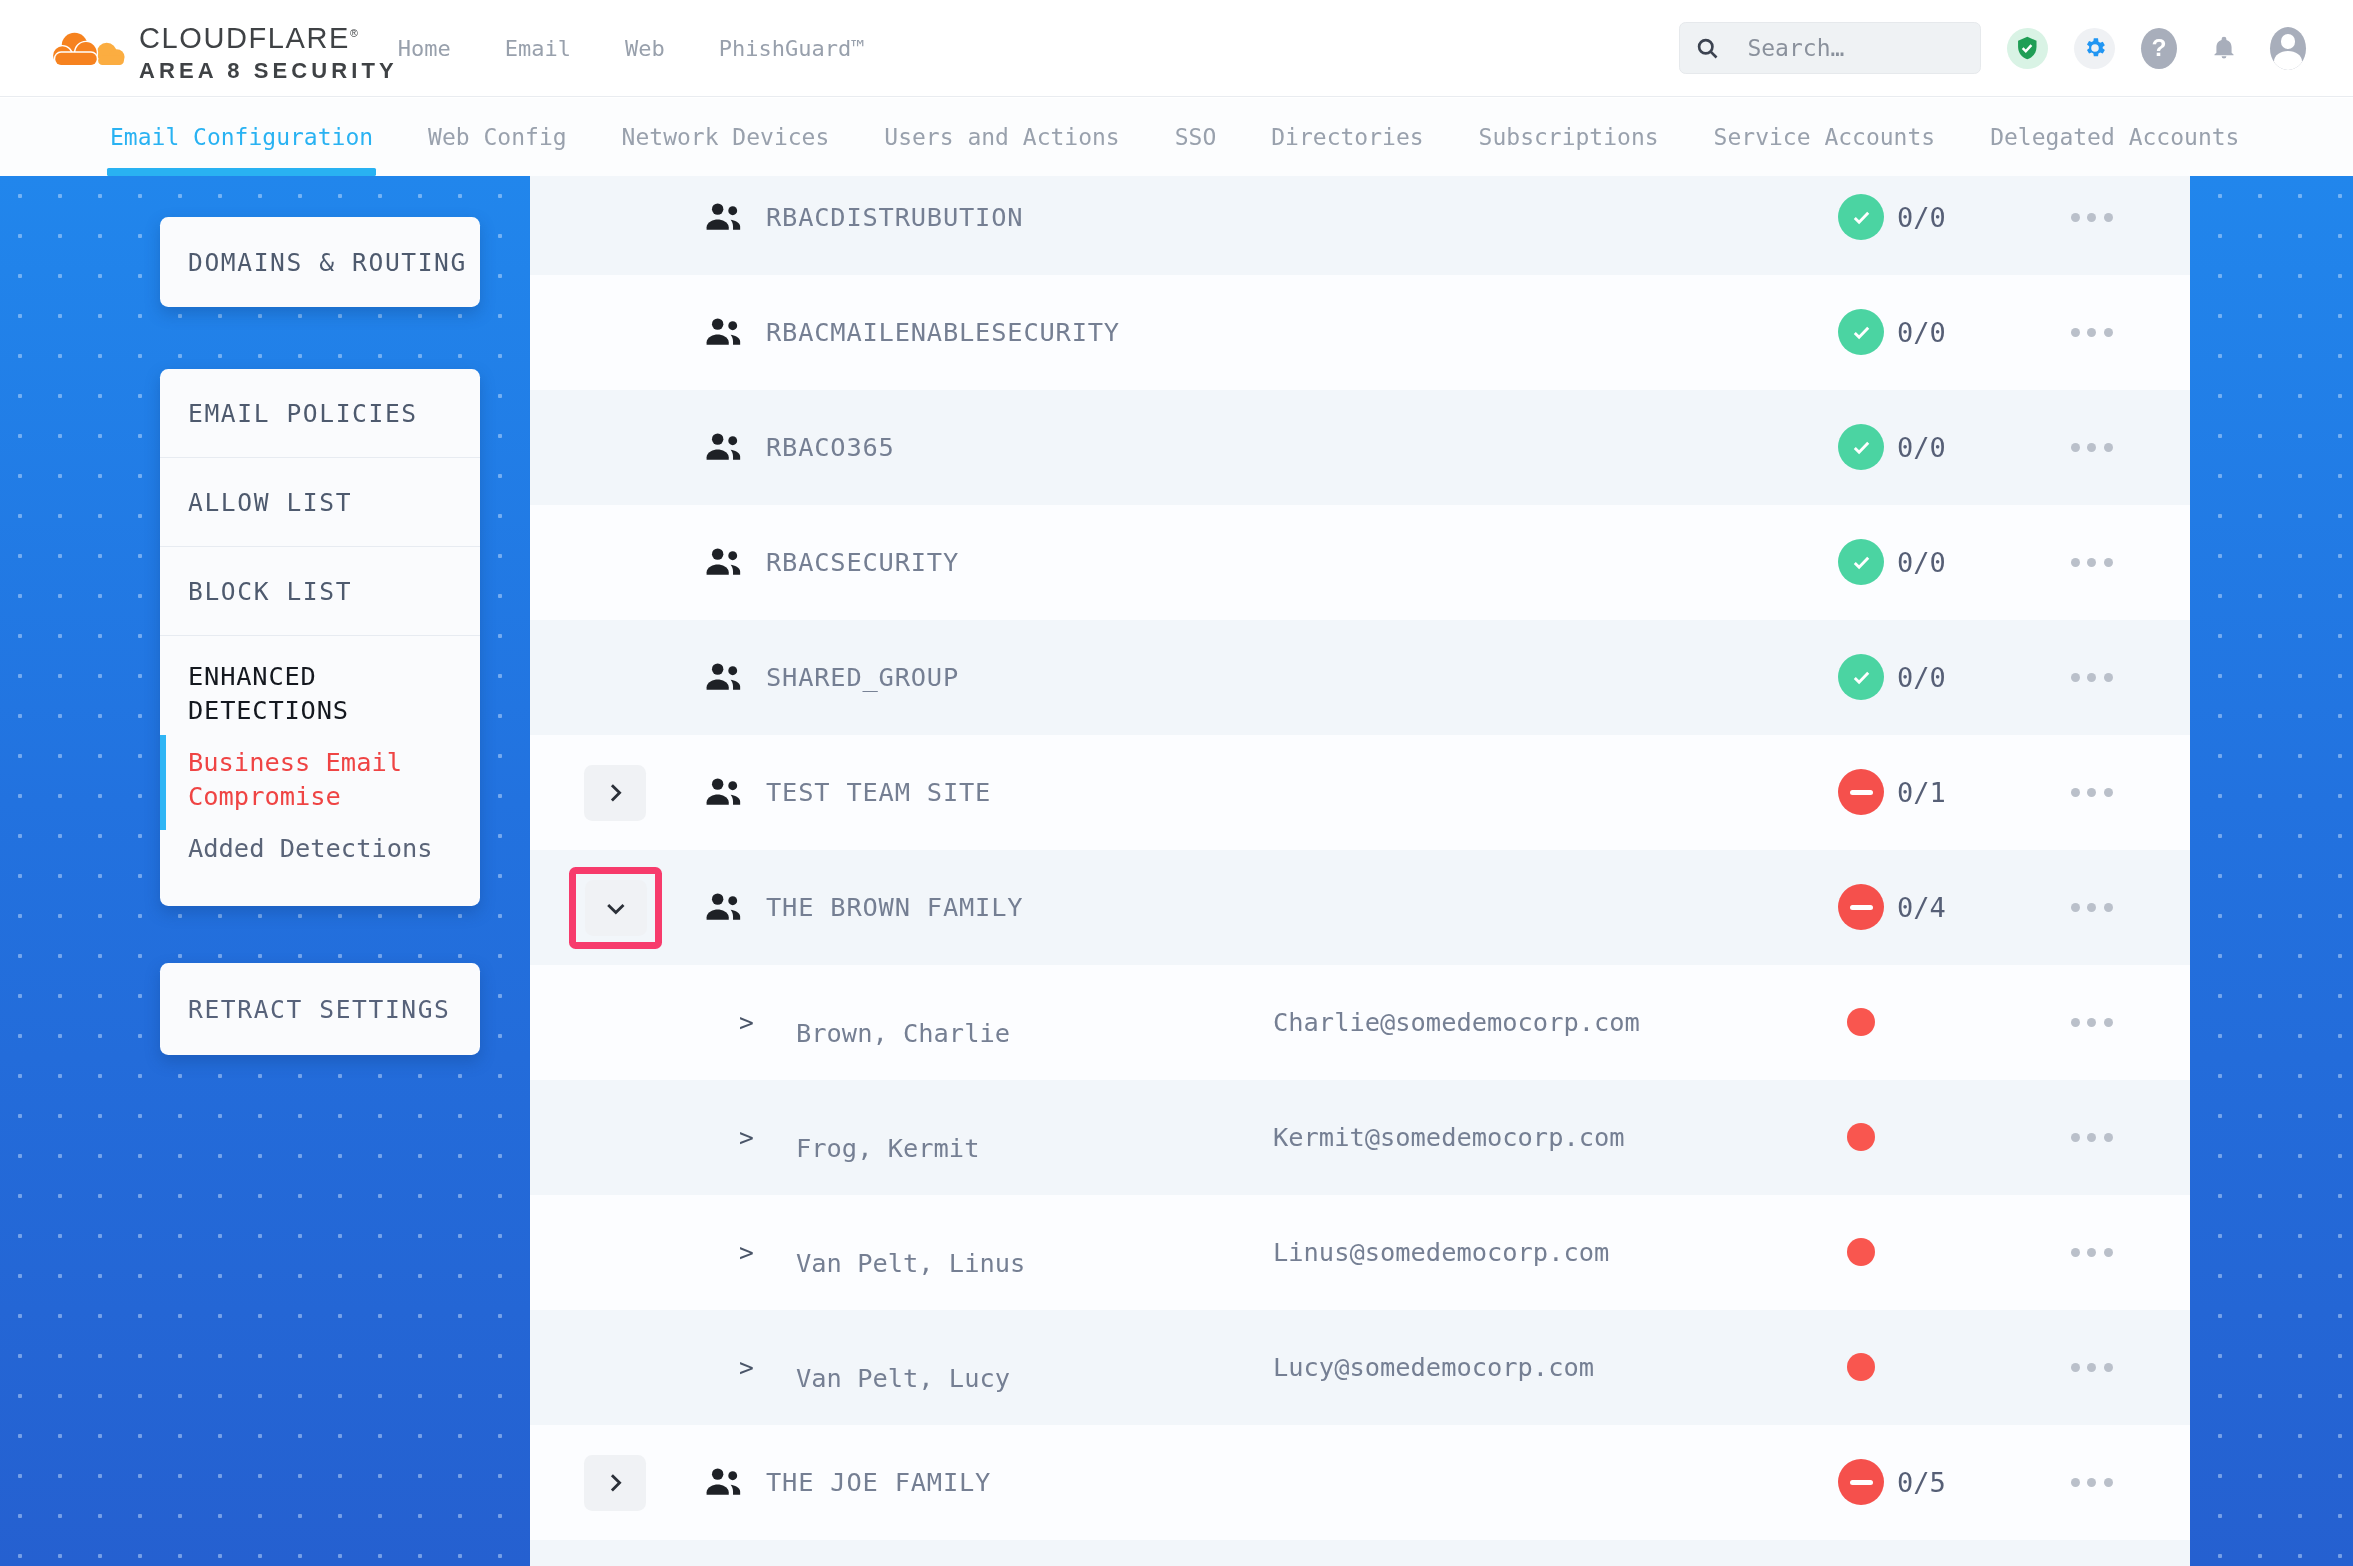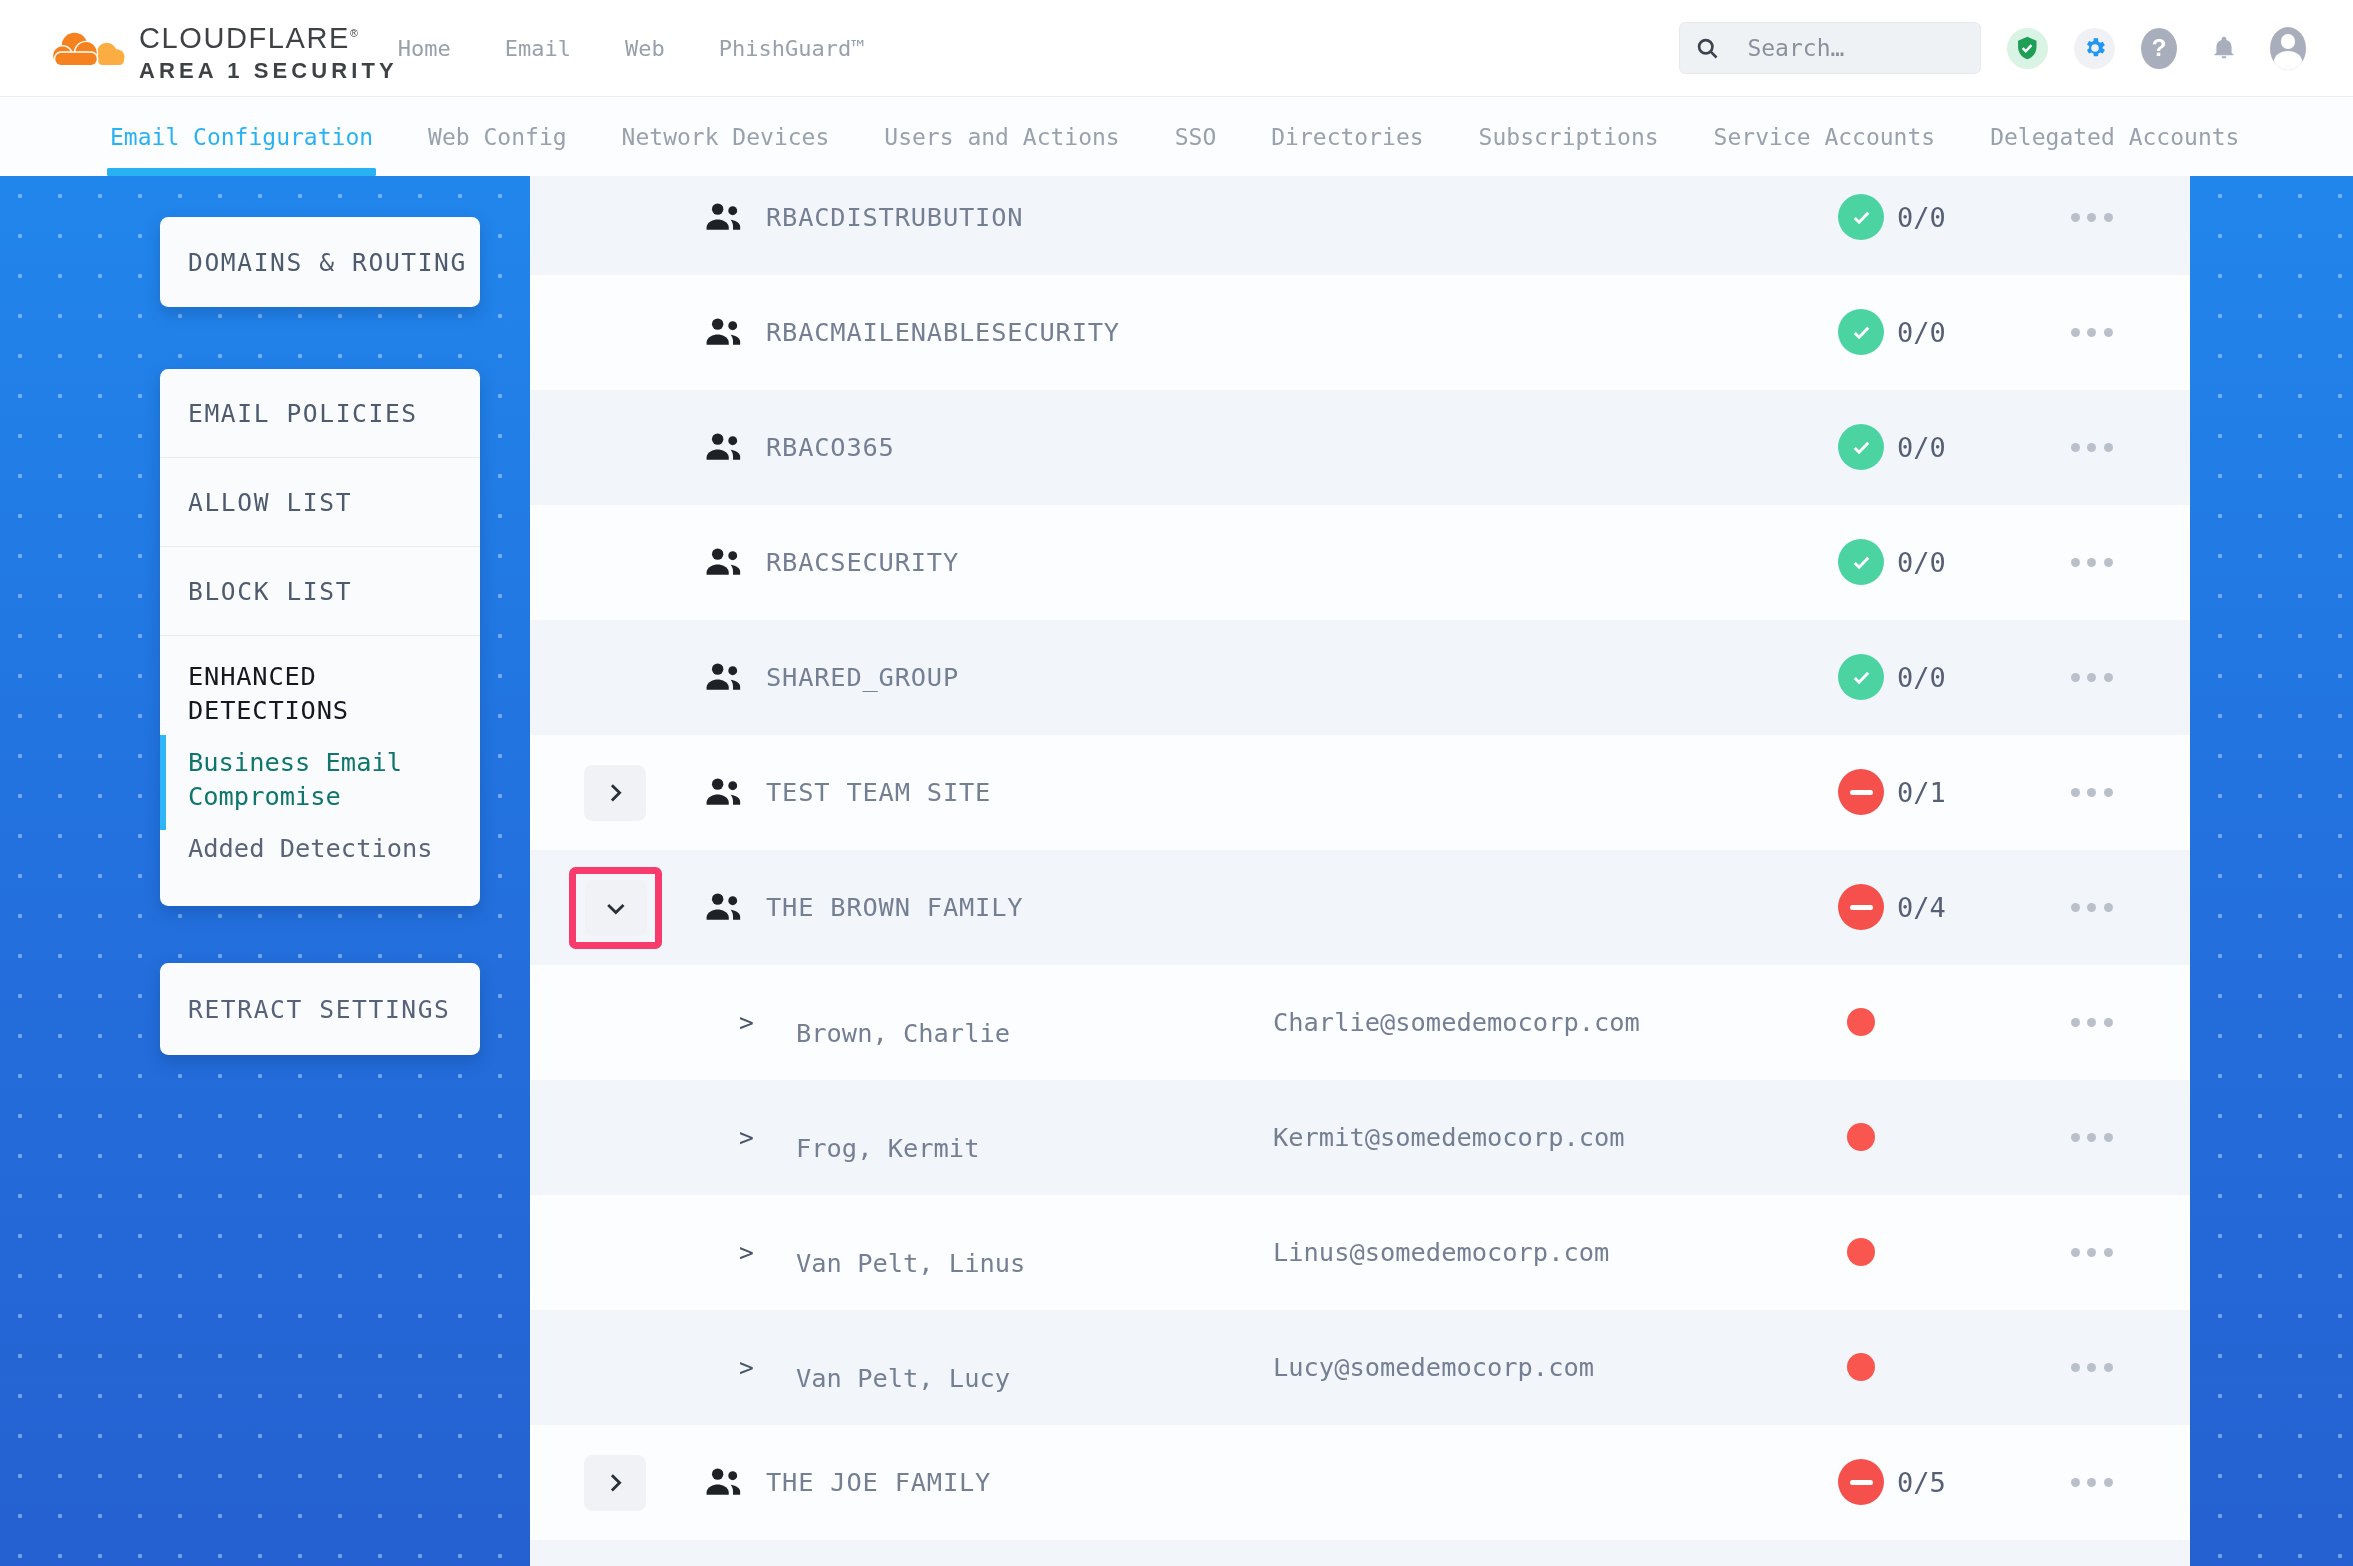--- a/index.html
+++ b/index.html
@@ -129,7 +129,7 @@
     </svg>
     <div class="brand-text">
       <div class="brand-line1"><span>CLOUDFLARE</span><sup>®</sup></div>
-      <div class="brand-line2">AREA 1 SECURITY</div>
+      <div class="brand-line2">AREA 8 SECURITY</div>
     </div>
   </div>
   <div class="top-nav">

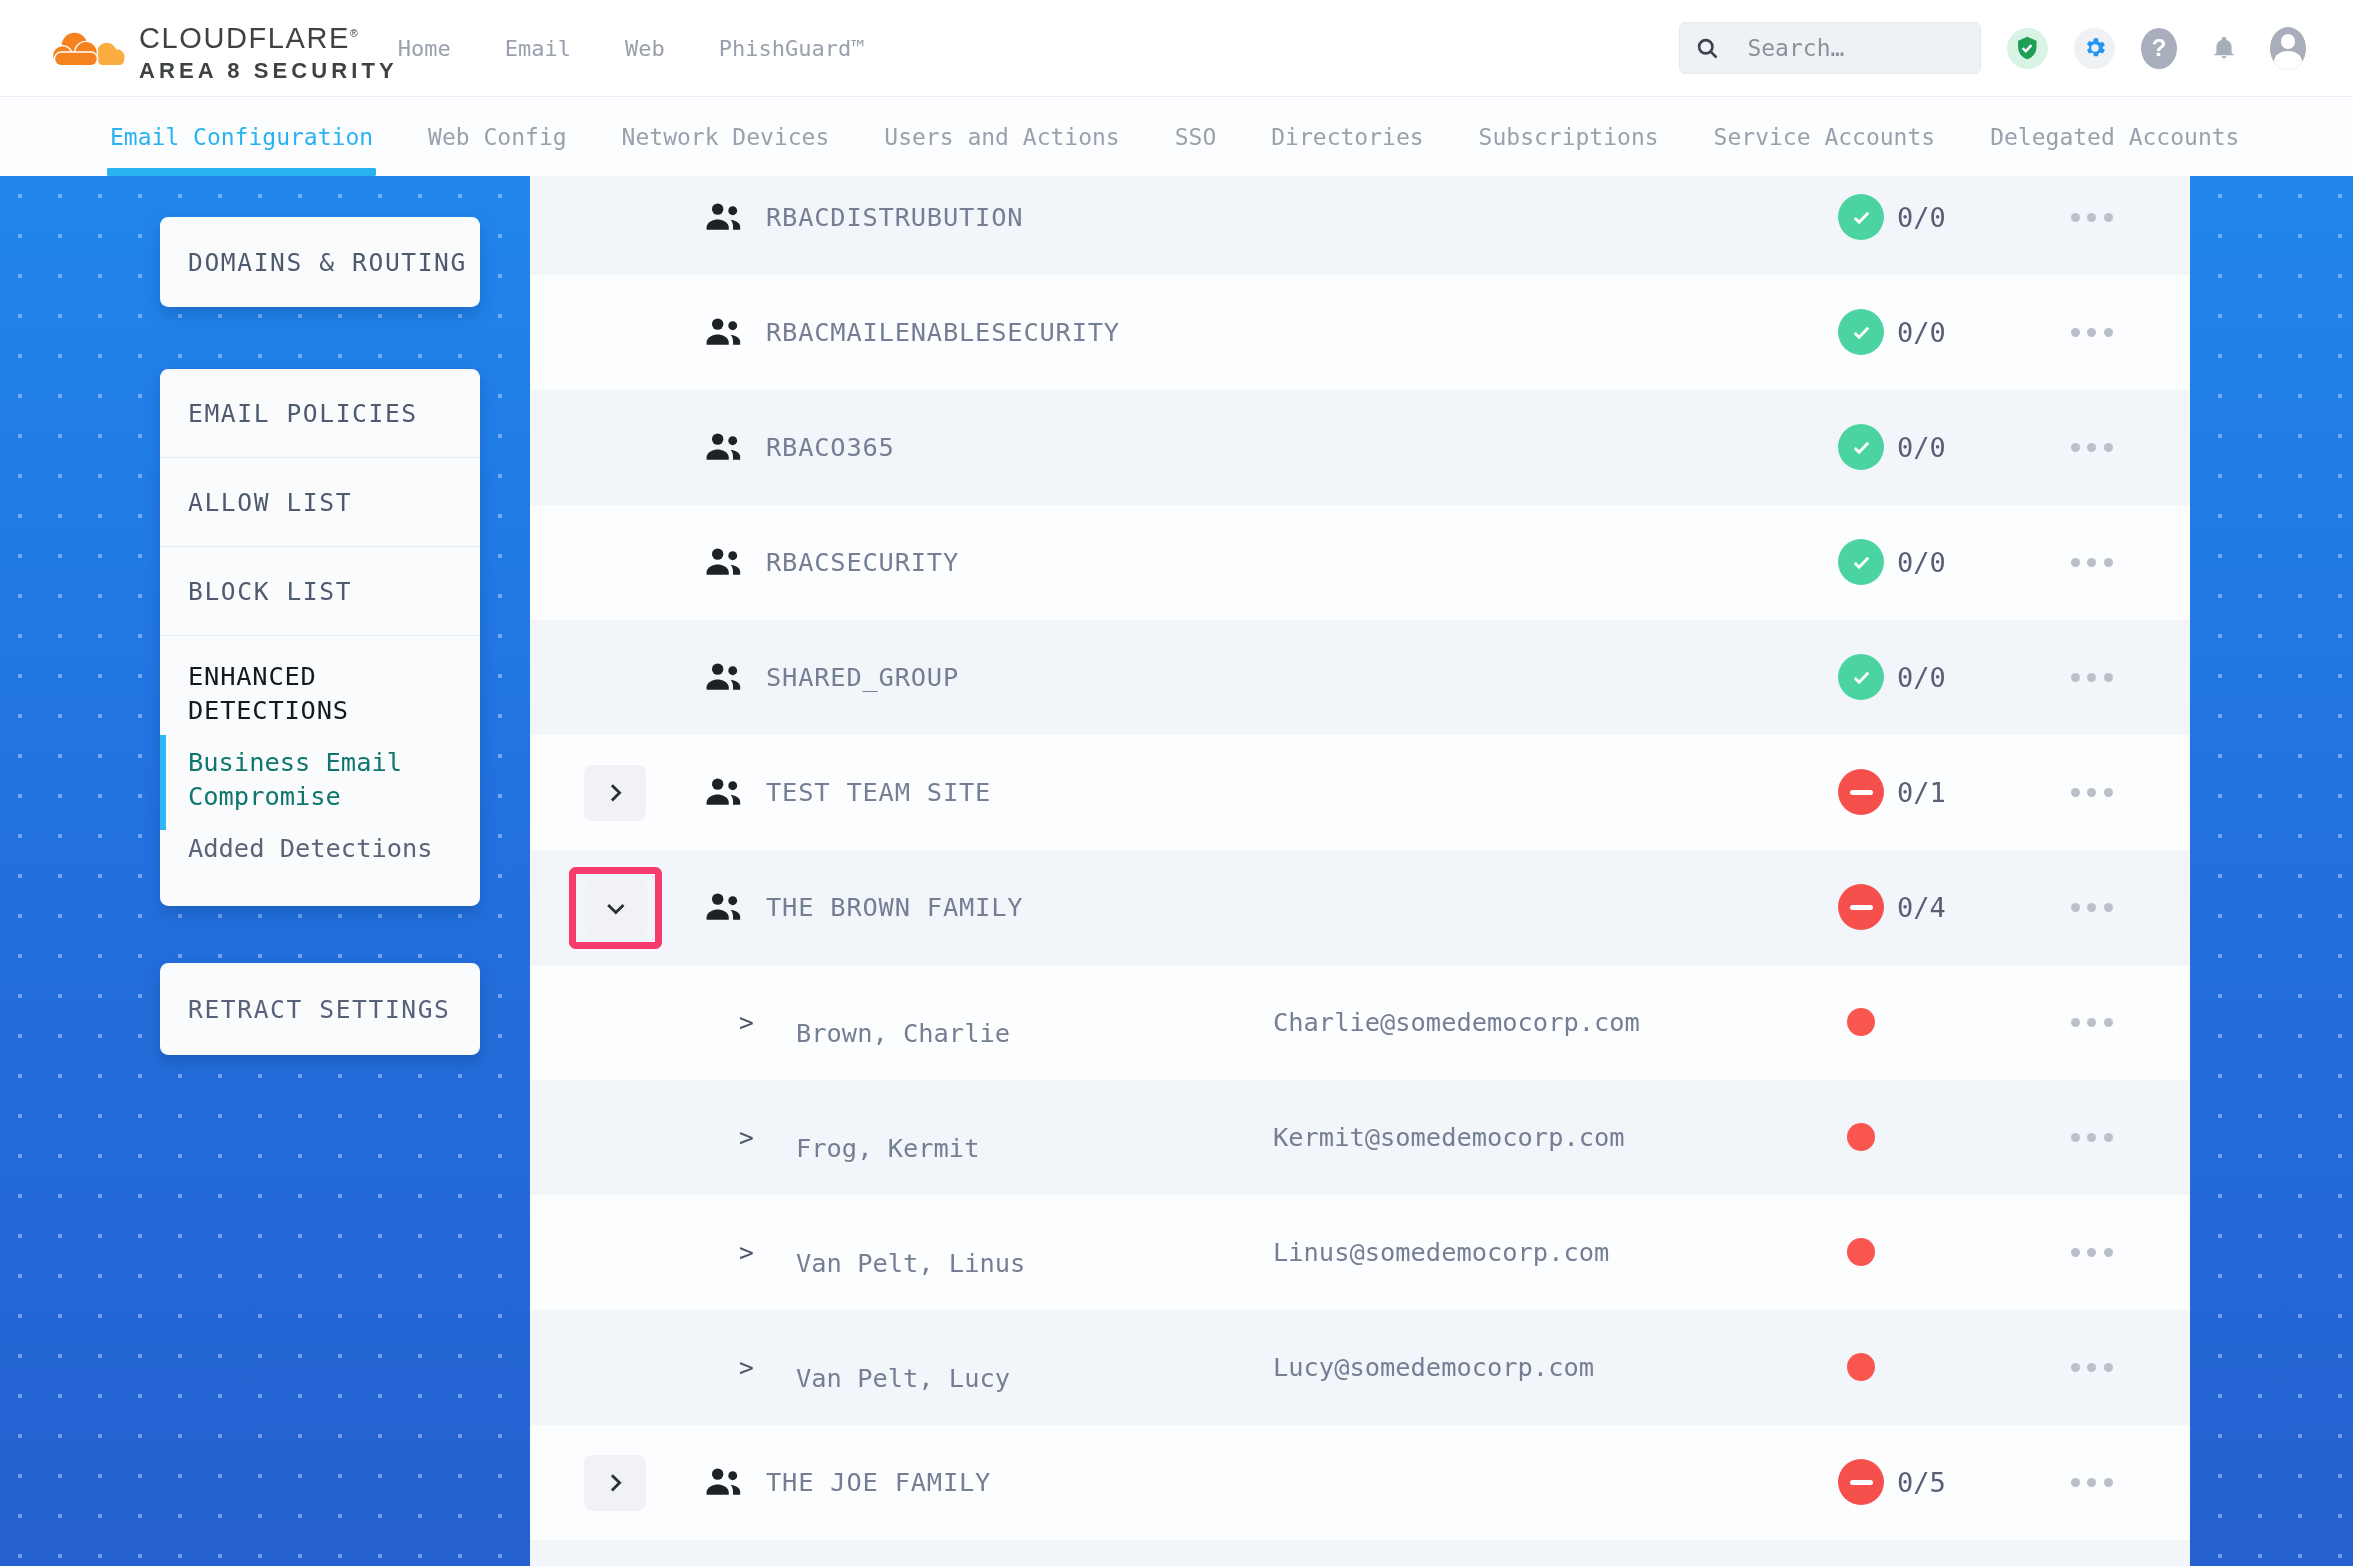--- a/index.html
+++ b/index.html
@@ -70,7 +70,7 @@
   .pol-item { height:89px; display:flex; align-items:center; padding-left:28px; font-size:24.6px; letter-spacing:1.6px; border-bottom:1.6px solid #E7EBF1; cursor:pointer; }
   .pol-section { position:relative; padding:23px 24.6px 0 28px; }
   .enh-label { font-size:25.4px; letter-spacing:0.8px; line-height:34px; color:#14181F; }
-  .bec-item { margin-top:18px; font-size:25.4px; line-height:34px; color:#0f766e; cursor:pointer; }
+  .bec-item { margin-top:18px; font-size:25.4px; line-height:34px; color:#ef4444; cursor:pointer; }
   .added-item { margin-top:19.7px; font-size:25.4px; color:#5A6478; cursor:pointer; }
   .bec-bar { position:absolute; left:0; top:366px; width:5.7px; height:95px; background:#2FB5F5; }
   .card-retract { top:787px; height:92px; display:flex; align-items:center; padding-left:28px; font-size:24.6px; letter-spacing:1.6px; color:#57627A; }

